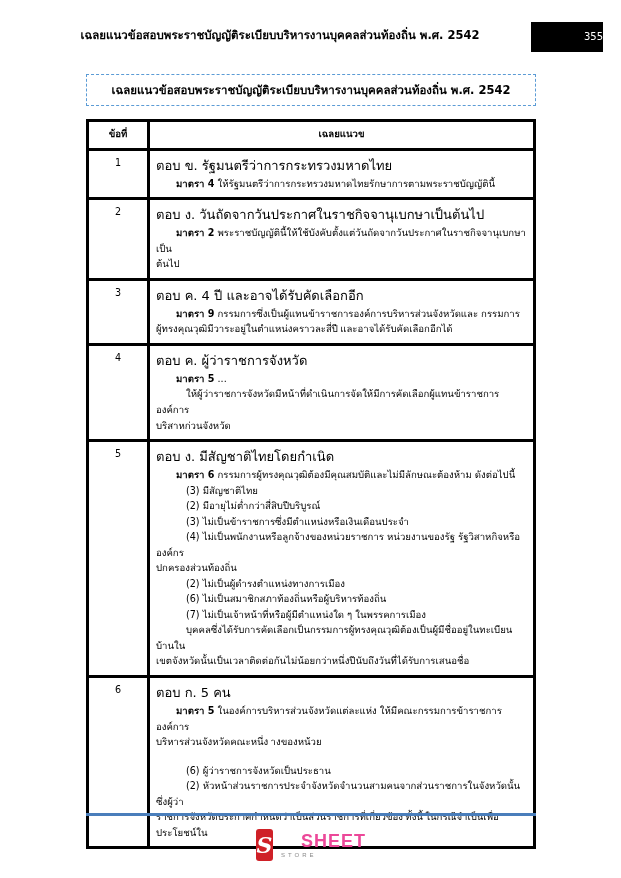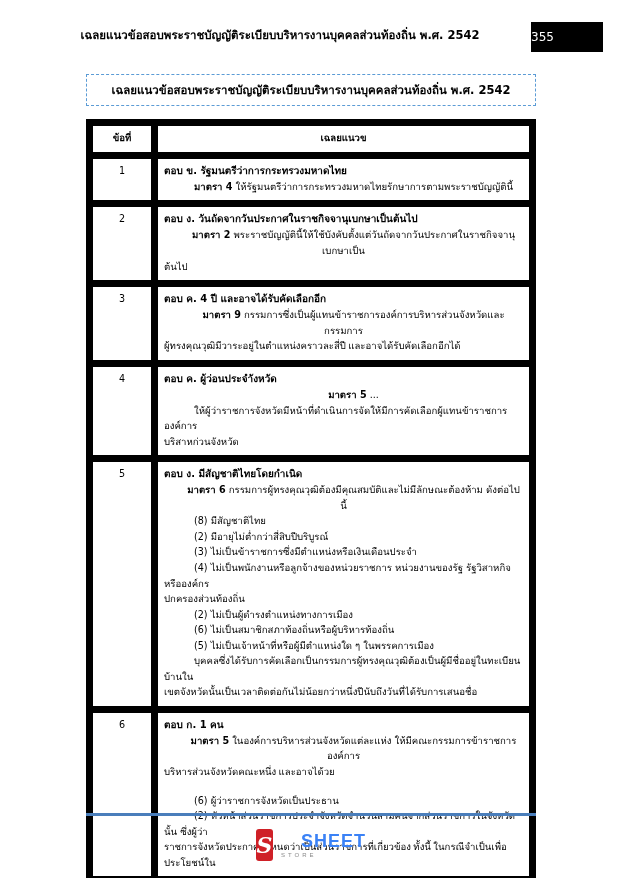--- a/index.html
+++ b/index.html
@@ -50,9 +50,9 @@
     width: 72px;
     height: 30px;
     line-height: 30px;
-    text-align: left;
+    text-align: right;
     color: #ffffff;
-    font-size: 12px;
+    font-size: 10px;
     font-weight: normal;
   }
 

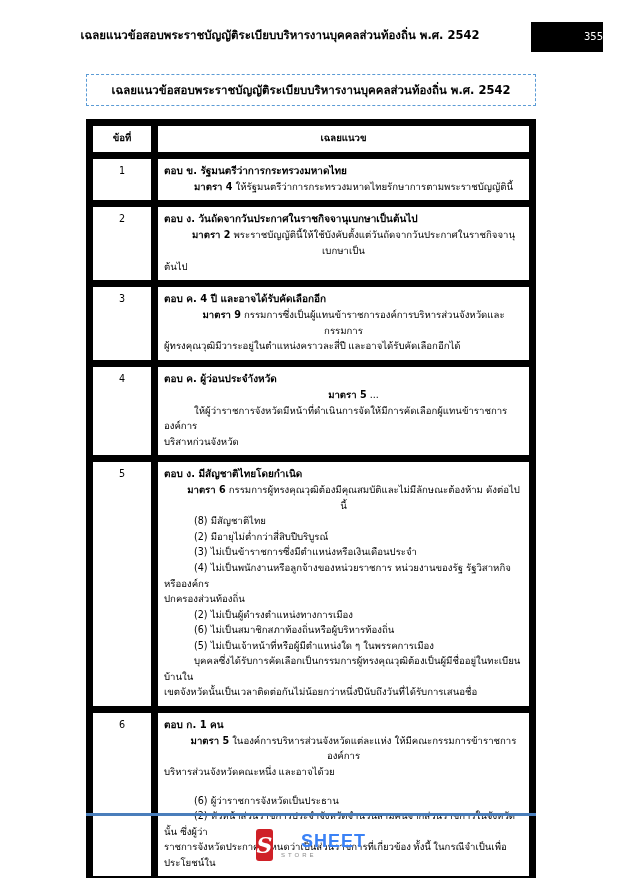--- a/index.html
+++ b/index.html
@@ -85,7 +85,7 @@
     table-layout: fixed;
   }
   .answer-table td, .answer-table th {
-    border: 7px solid #000000;
+    border: 3px solid #000000;
     vertical-align: top;
     padding: 4px 6px 6px 6px;
     font-size: 9.6px;

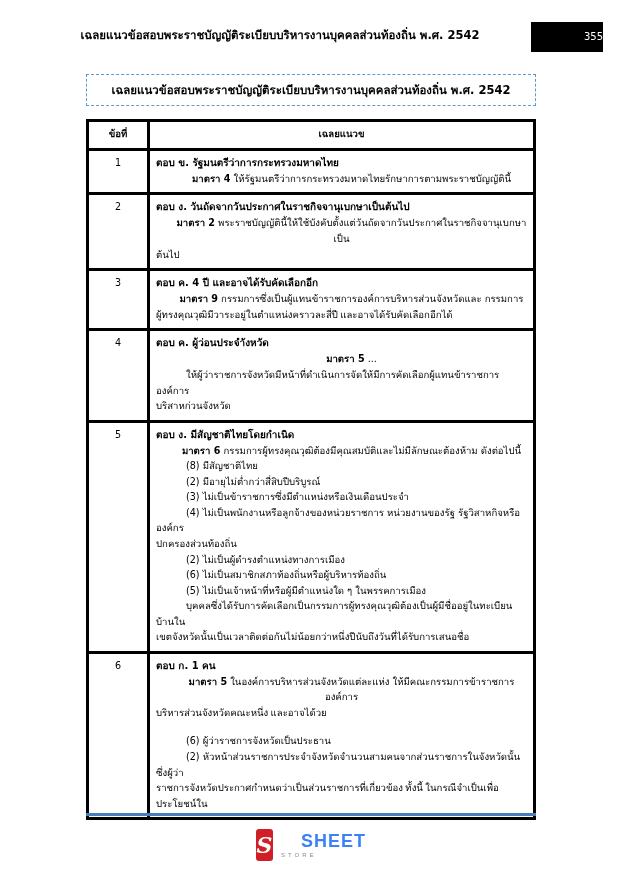--- a/index.html
+++ b/index.html
@@ -105,8 +105,8 @@
     padding-top: 5px;
   }
   .ans-head {
-    font-weight: bold;
-    font-size: 10px;
+    font-weight: normal;
+    font-size: 13px;
   }
   .indent1 { text-indent: 20px; text-align: center; }
   .indent2 { text-indent: 30px; }

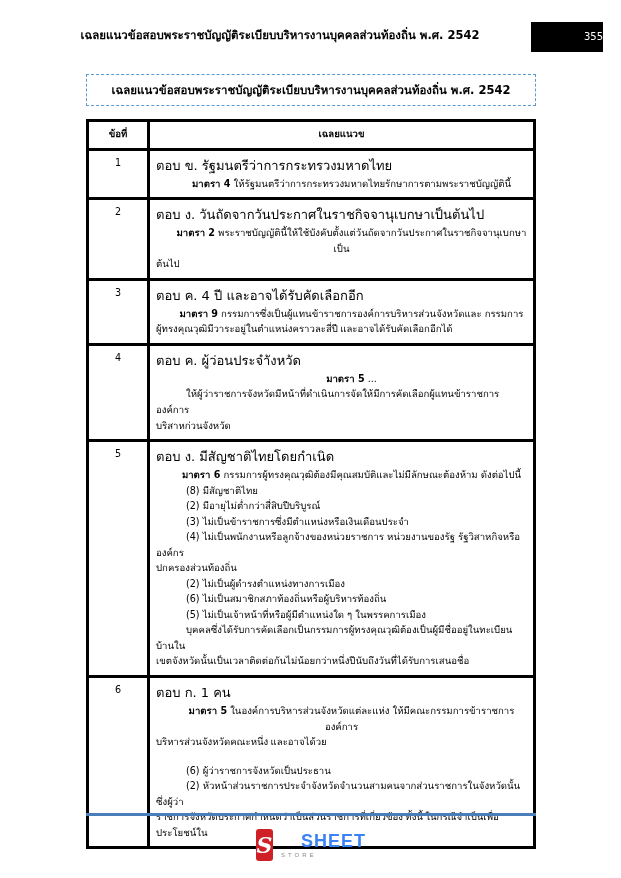--- a/index.html
+++ b/index.html
@@ -108,7 +108,7 @@
     font-weight: normal;
     font-size: 13px;
   }
-  .indent1 { text-indent: 20px; text-align: center; }
+  .indent1 { text-indent: 20px; }
   .indent2 { text-indent: 30px; }
   .noindent { text-indent: 0; font-family: Liberation Serif, serif; }
   .bold { font-weight: bold; }

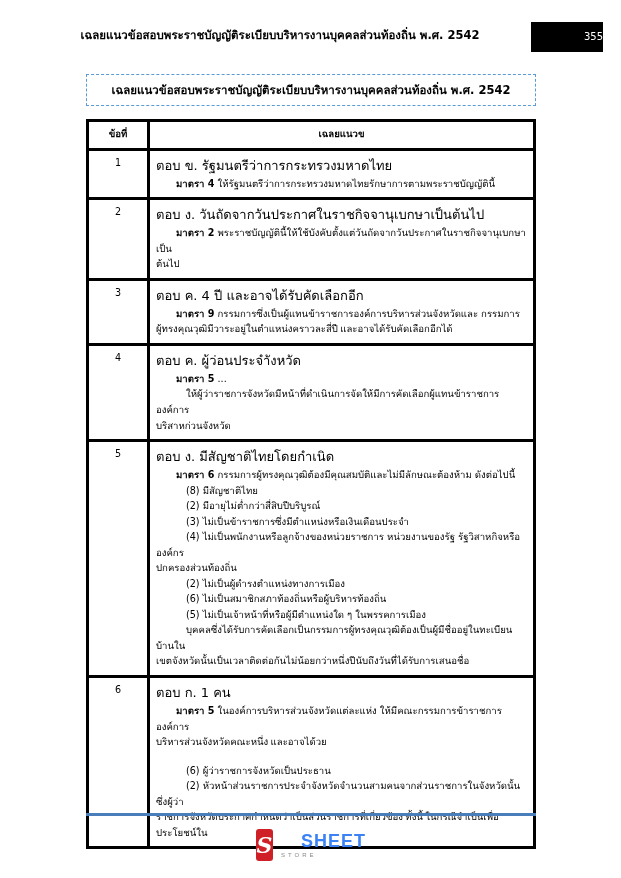--- a/index.html
+++ b/index.html
@@ -213,7 +213,7 @@
       <tr>
         <td class="no-cell col-no">4</td>
         <td>
-          <div class="p ans-head">ตอบ ค. ผู้ว่อนประจำังหวัด</div>
+          <div class="p ans-head">ตอบ ค. ผู้ว่าราชการจังหวัด</div>
           <div class="p indent1"><span class="bold">มาตรา 5</span> ...</div>
           <div class="p indent2">ให้ผู้ว่าราชการจังหวัดมีหน้าที่ดำเนินการจัดให้มีการคัดเลือกผู้แทนข้าราชการ  องค์การ</div>
           <div class="p noindent">บริสาหก่วนจังหวัด</div>

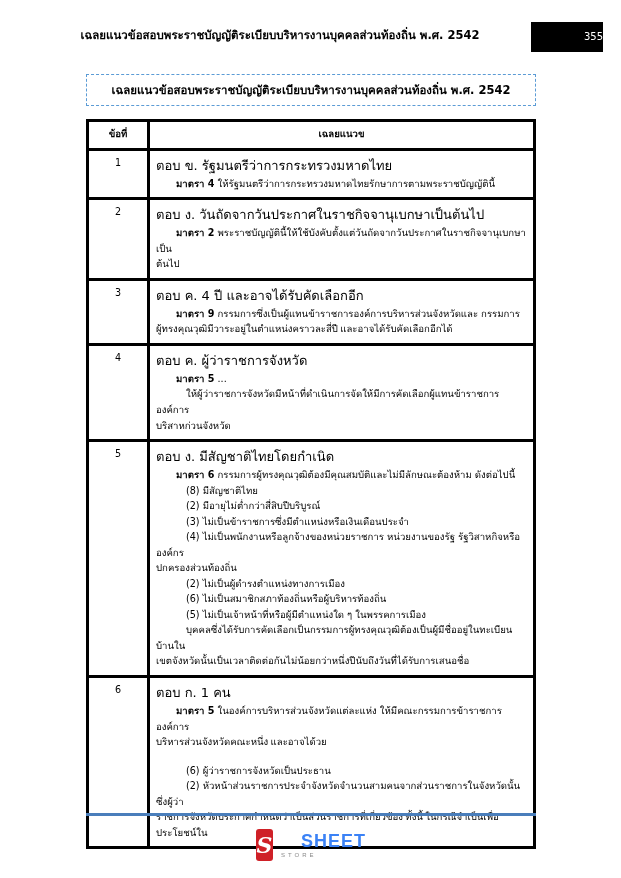--- a/index.html
+++ b/index.html
@@ -224,7 +224,7 @@
         <td>
           <div class="p ans-head">ตอบ ง. มีสัญชาติไทยโดยกำเนิด</div>
           <div class="p indent1"><span class="bold">มาตรา 6</span> กรรมการผู้ทรงคุณวุฒิต้องมีคุณสมบัติและไม่มีลักษณะต้องห้าม ดังต่อไปนี้</div>
-          <div class="p indent2">(8) มีสัญชาติไทย</div>
+          <div class="p indent2">(3) มีสัญชาติไทย</div>
           <div class="p indent2">(2) มีอายุไม่ต่ำกว่าสี่สิบปีบริบูรณ์</div>
           <div class="p indent2">(3) ไม่เป็นข้าราชการซึ่งมีตำแหน่งหรือเงินเดือนประจำ</div>
           <div class="p indent2">(4) ไม่เป็นพนักงานหรือลูกจ้างของหน่วยราชการ หน่วยงานของรัฐ รัฐวิสาหกิจหรือองค์กร</div>

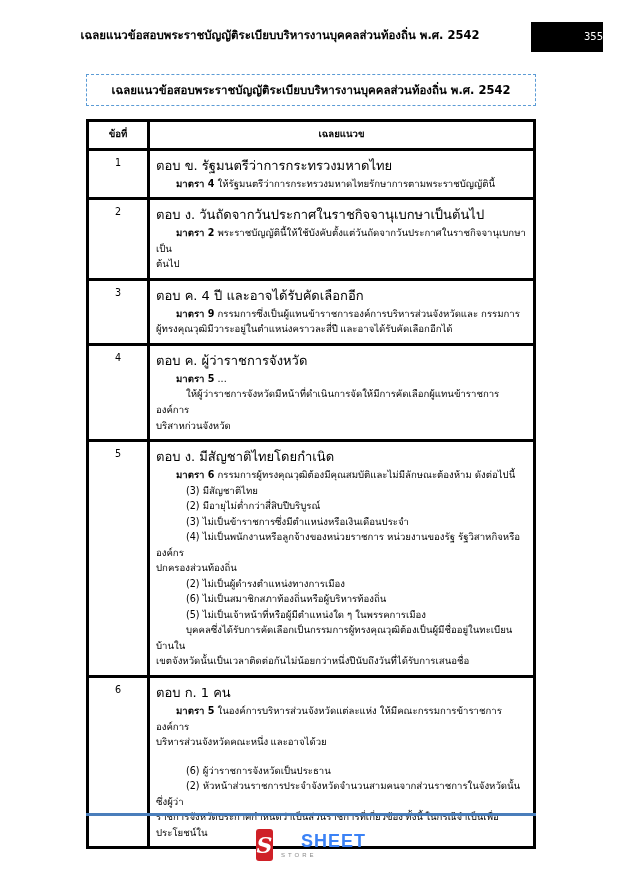--- a/index.html
+++ b/index.html
@@ -231,7 +231,7 @@
           <div class="p noindent">ปกครองส่วนท้องถิ่น</div>
           <div class="p indent2">(2) ไม่เป็นผู้ดำรงตำแหน่งทางการเมือง</div>
           <div class="p indent2">(6) ไม่เป็นสมาชิกสภาท้องถิ่นหรือผู้บริหารท้องถิ่น</div>
-          <div class="p indent2">(5) ไม่เป็นเจ้าหน้าที่หรือผู้มีตำแหน่งใด ๆ ในพรรคการเมือง</div>
+          <div class="p indent2">(7) ไม่เป็นเจ้าหน้าที่หรือผู้มีตำแหน่งใด ๆ ในพรรคการเมือง</div>
           <div class="p indent2">บุคคลซึ่งได้รับการคัดเลือกเป็นกรรมการผู้ทรงคุณวุฒิต้องเป็นผู้มีชื่ออยู่ในทะเบียนบ้านใน</div>
           <div class="p noindent">เขตจังหวัดนั้นเป็นเวลาติดต่อกันไม่น้อยกว่าหนึ่งปีนับถึงวันที่ได้รับการเสนอชื่อ</div>
         </td>

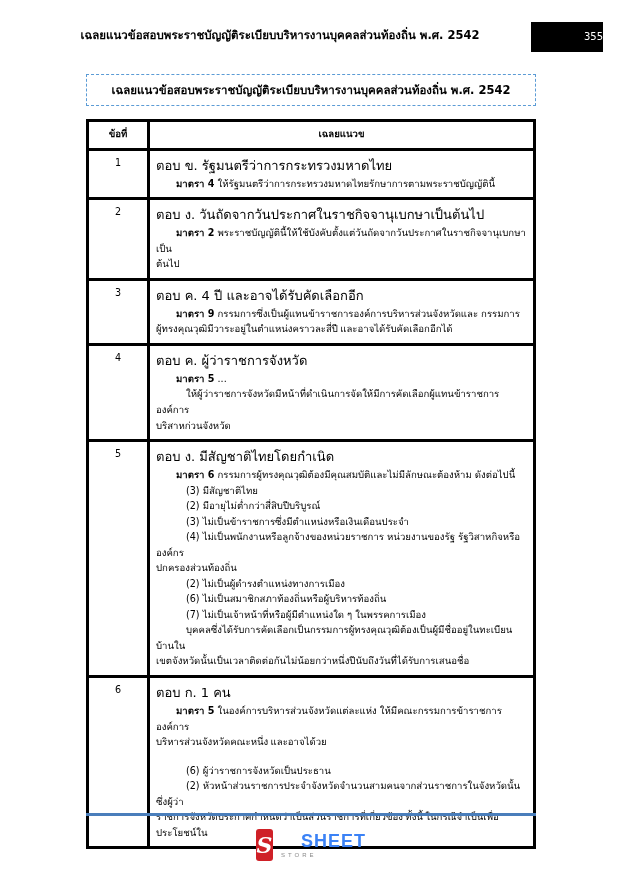--- a/index.html
+++ b/index.html
@@ -239,7 +239,7 @@
       <tr>
         <td class="no-cell col-no">6</td>
         <td>
-          <div class="p ans-head">ตอบ ก.  1 คน</div>
+          <div class="p ans-head">ตอบ ก.  5 คน</div>
           <div class="p indent1"><span class="bold">มาตรา 5</span> ในองค์การบริหารส่วนจังหวัดแต่ละแห่ง ให้มีคณะกรรมการข้าราชการองค์การ</div>
           <div class="p noindent">บริหารส่วนจังหวัดคณะหนึ่ง และอาจได้วย</div>
           <div class="spacer"></div>

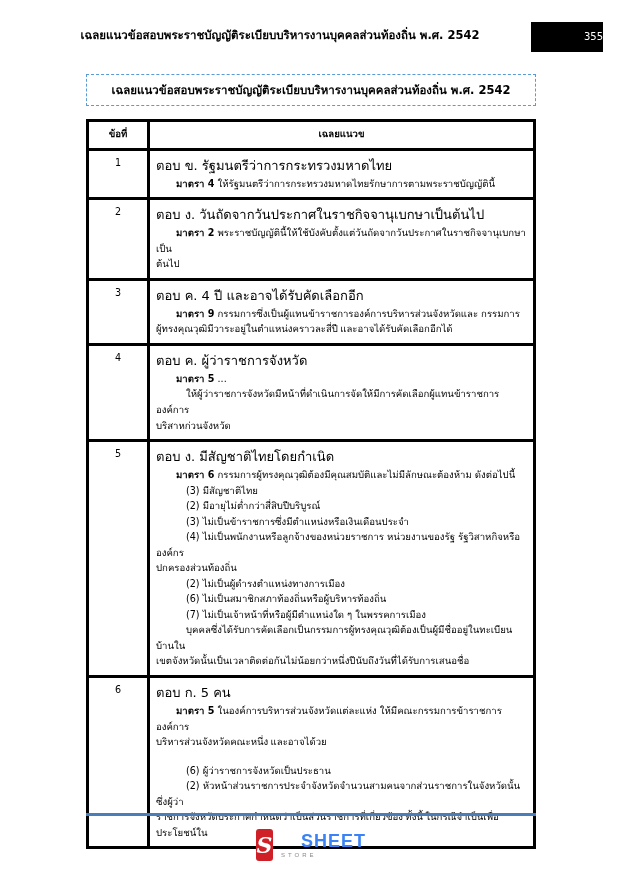--- a/index.html
+++ b/index.html
@@ -241,7 +241,7 @@
         <td>
           <div class="p ans-head">ตอบ ก.  5 คน</div>
           <div class="p indent1"><span class="bold">มาตรา 5</span> ในองค์การบริหารส่วนจังหวัดแต่ละแห่ง ให้มีคณะกรรมการข้าราชการองค์การ</div>
-          <div class="p noindent">บริหารส่วนจังหวัดคณะหนึ่ง และอาจได้วย</div>
+          <div class="p noindent">บริหารส่วนจังหวัดคณะหนึ่ง างของหน้วย</div>
           <div class="spacer"></div>
           <div class="p indent2">(6) ผู้ว่าราชการจังหวัดเป็นประธาน</div>
           <div class="p indent2">(2) หัวหน้าส่วนราชการประจำจังหวัดจำนวนสามคนจากส่วนราชการในจังหวัดนั้น ซึ่งผู้ว่า</div>

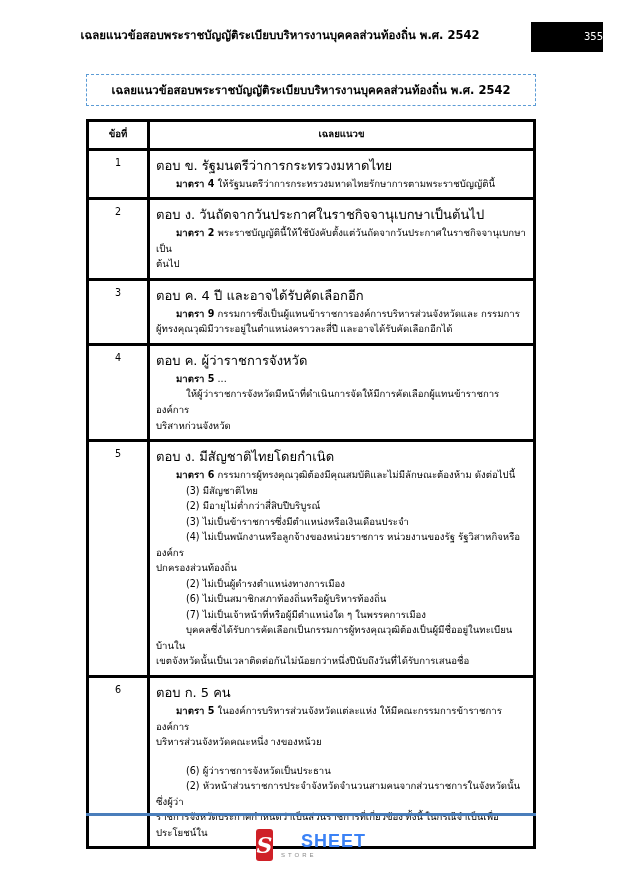--- a/index.html
+++ b/index.html
@@ -155,7 +155,7 @@
     font-size: 18px;
     font-weight: bold;
     letter-spacing: 1px;
-    color: #3b82f6;
+    color: #ec4899;
     margin-left: 20px;
   }
   .logo-sub {

